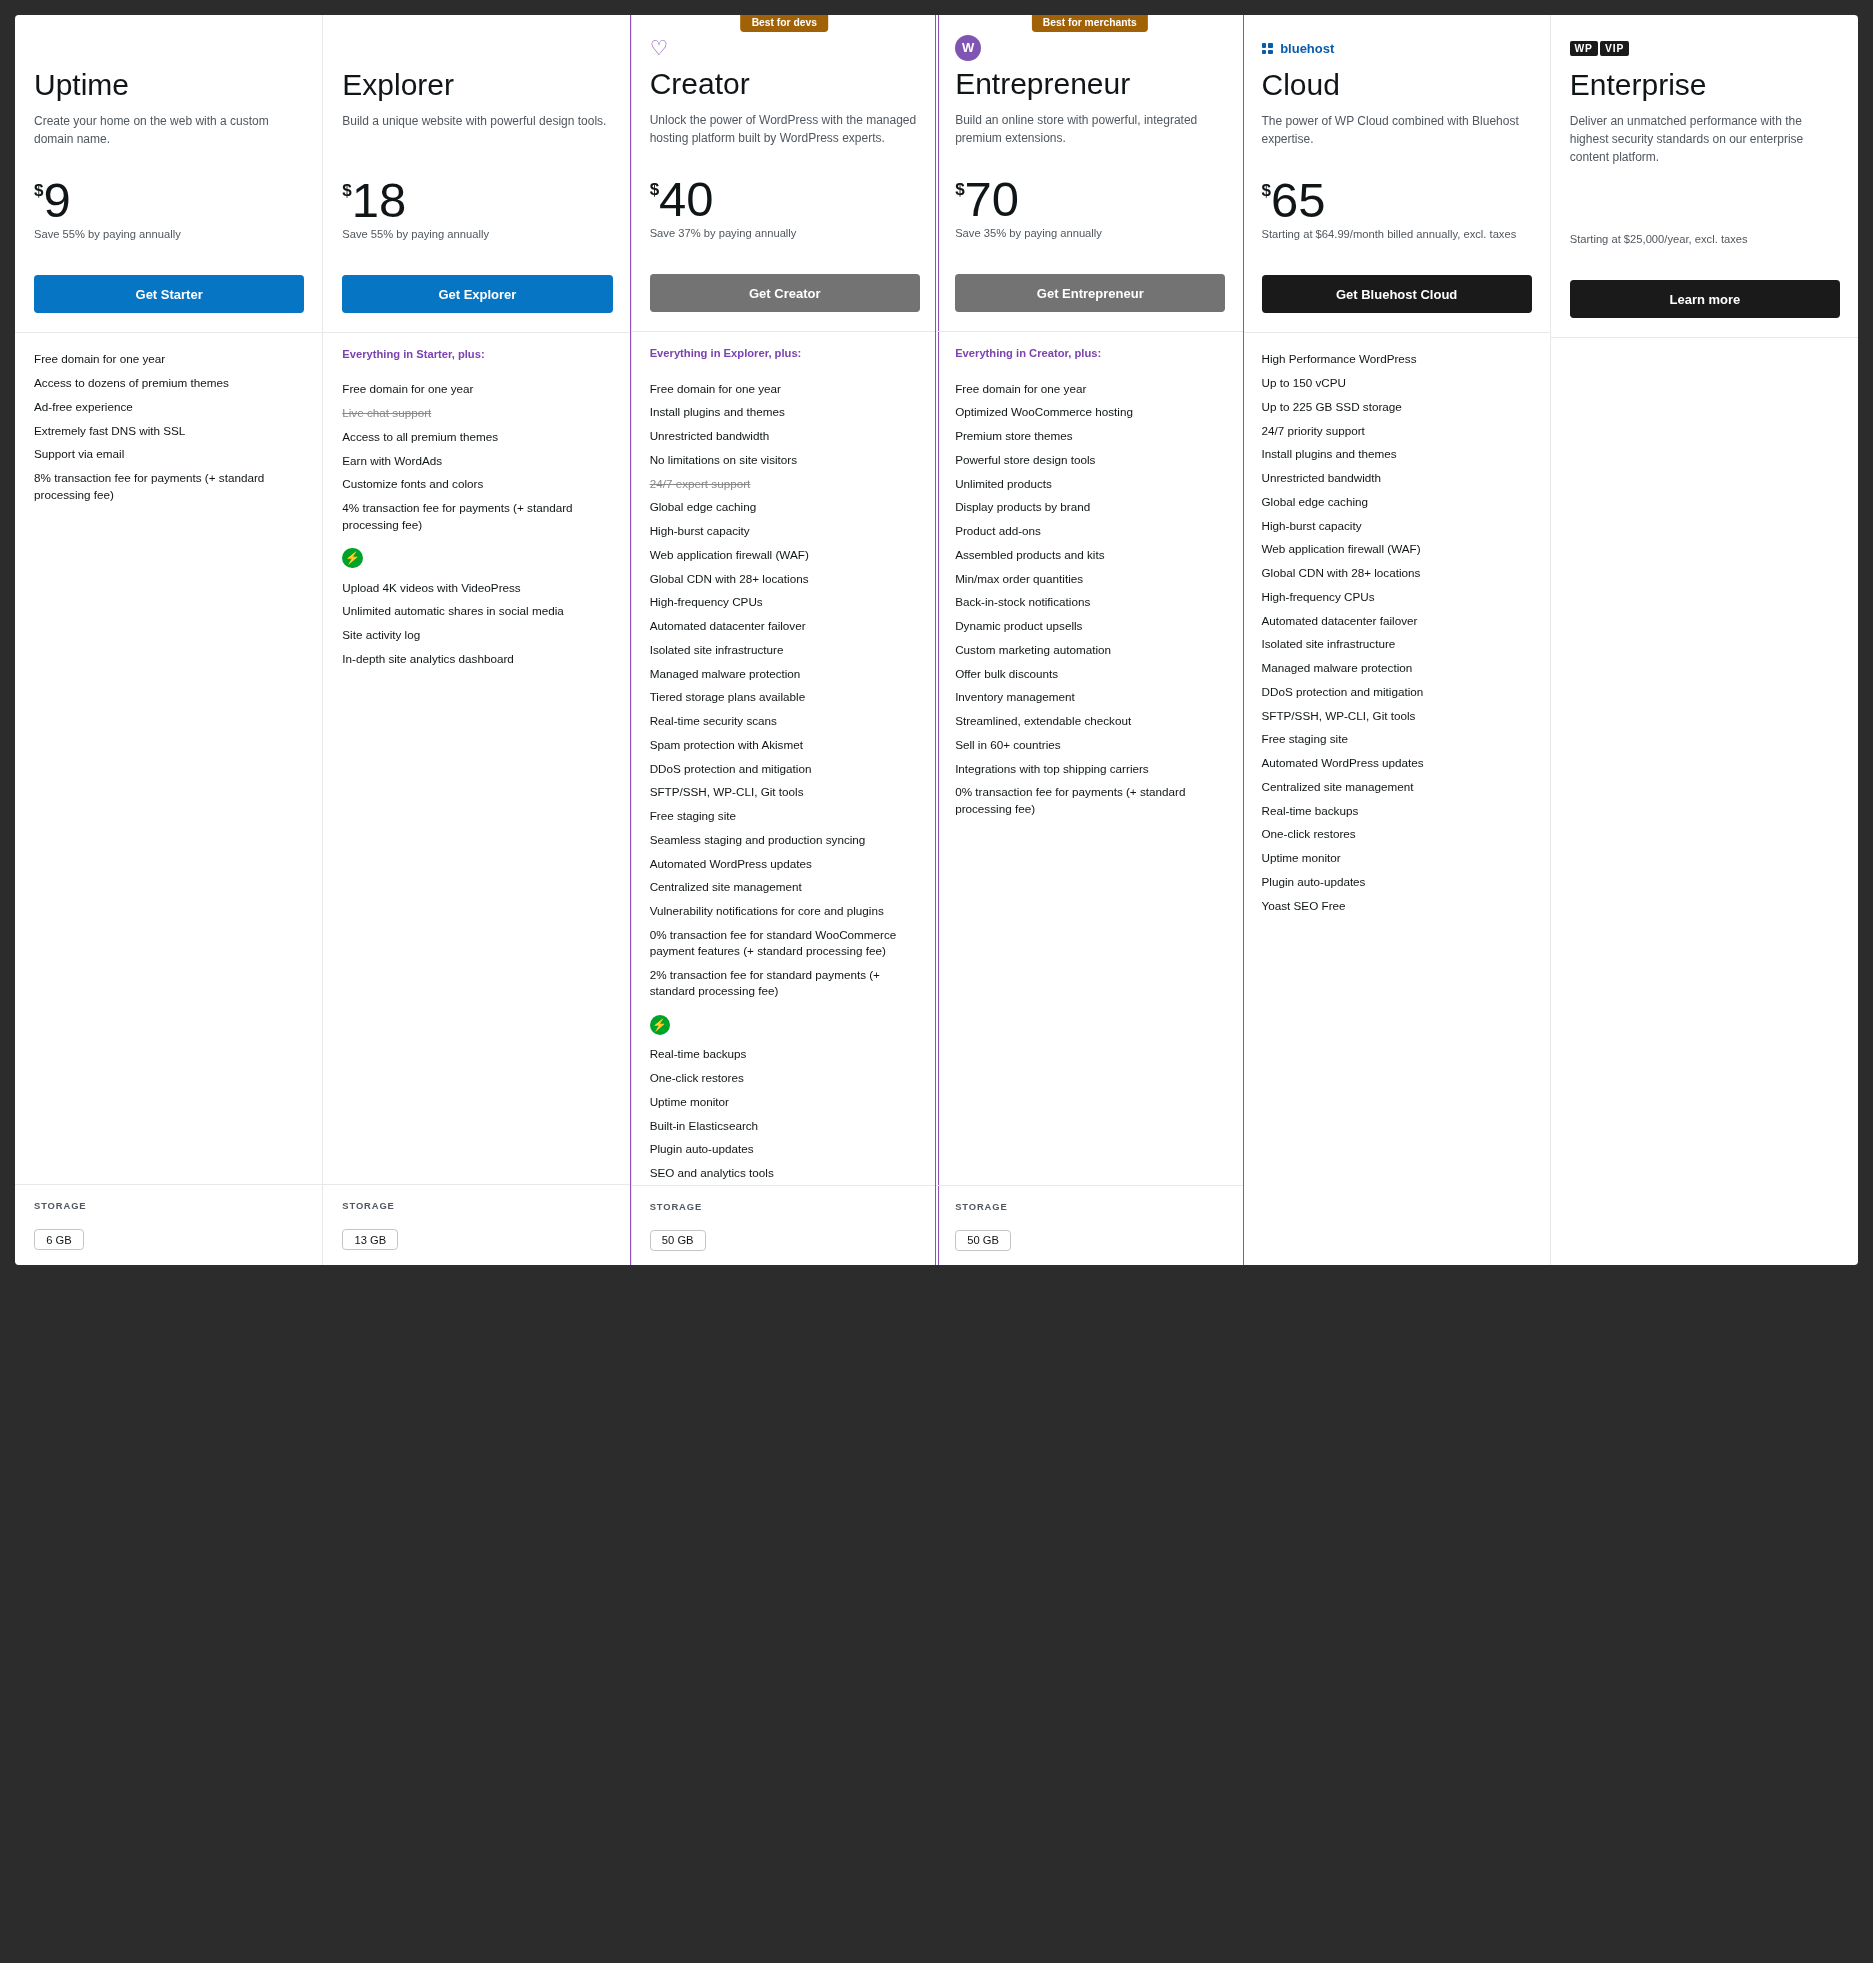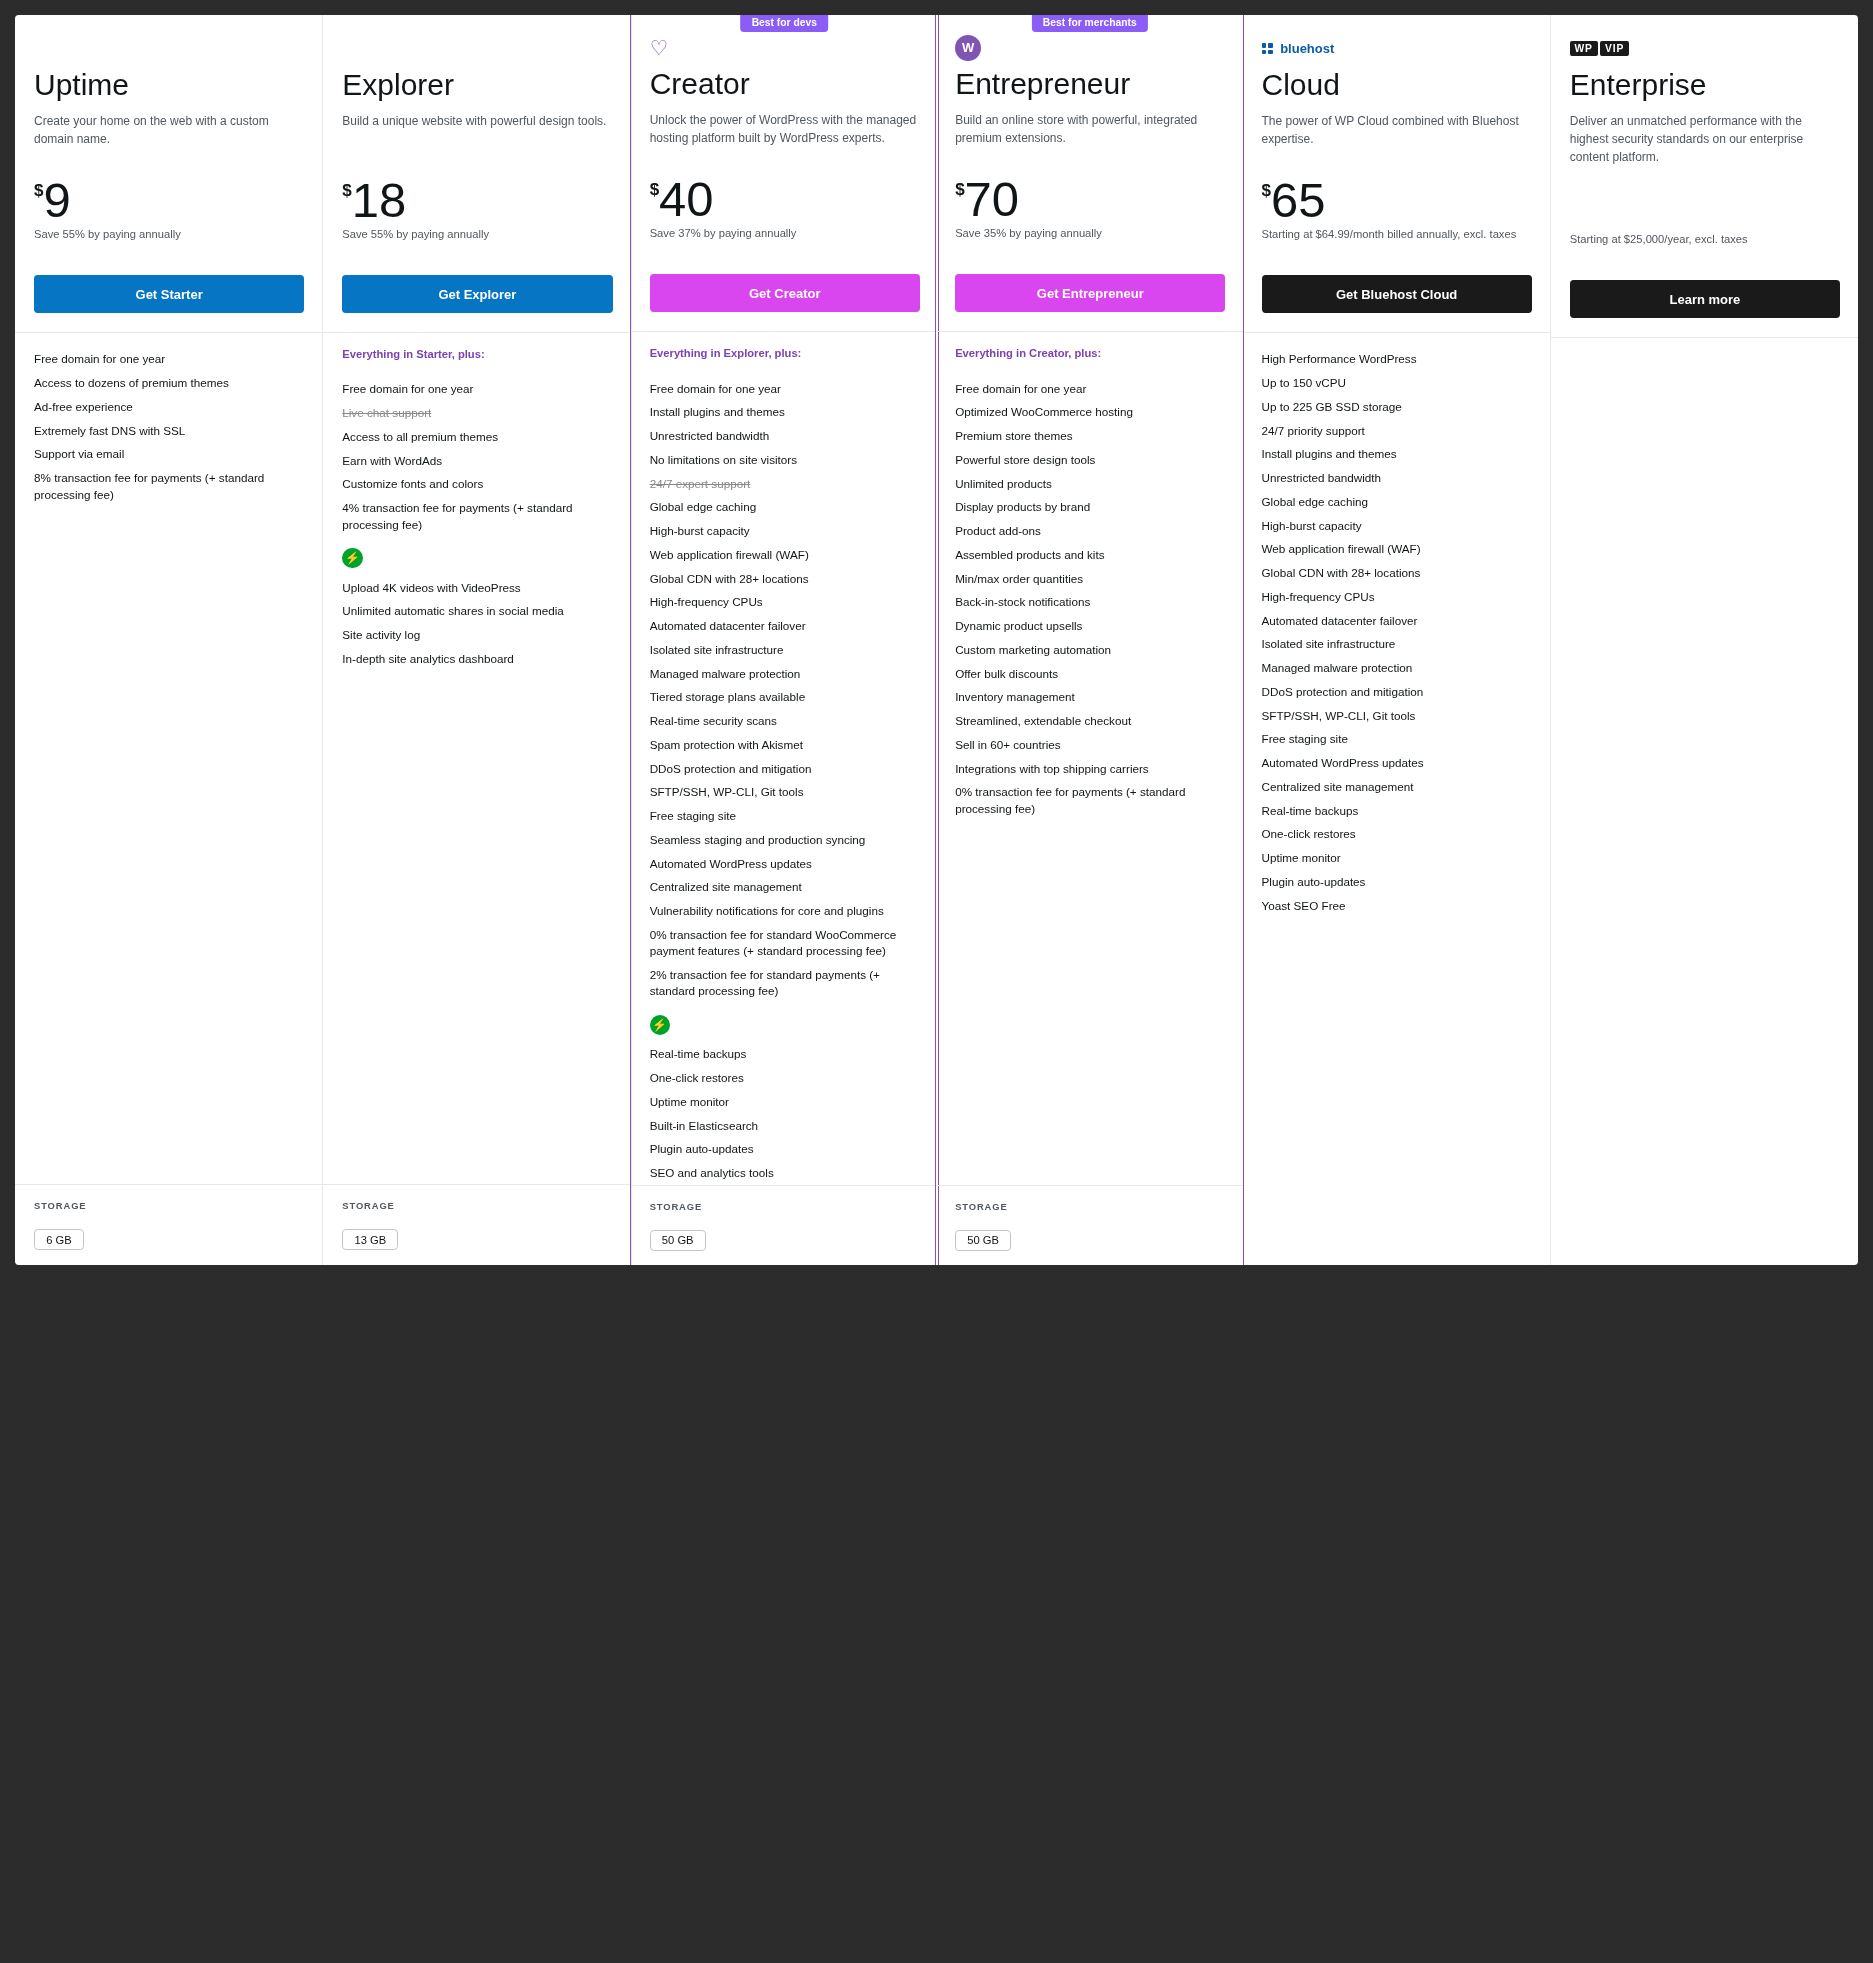--- a/index.html
+++ b/index.html
@@ -40,7 +40,7 @@
       top: -0.9px;
       left: 50%;
       transform: translateX(-50%);
-      background: #8b5cf6;
+      background: #a16207;
       color: #fff;
       font-size: 10.3px;
       font-weight: 600;

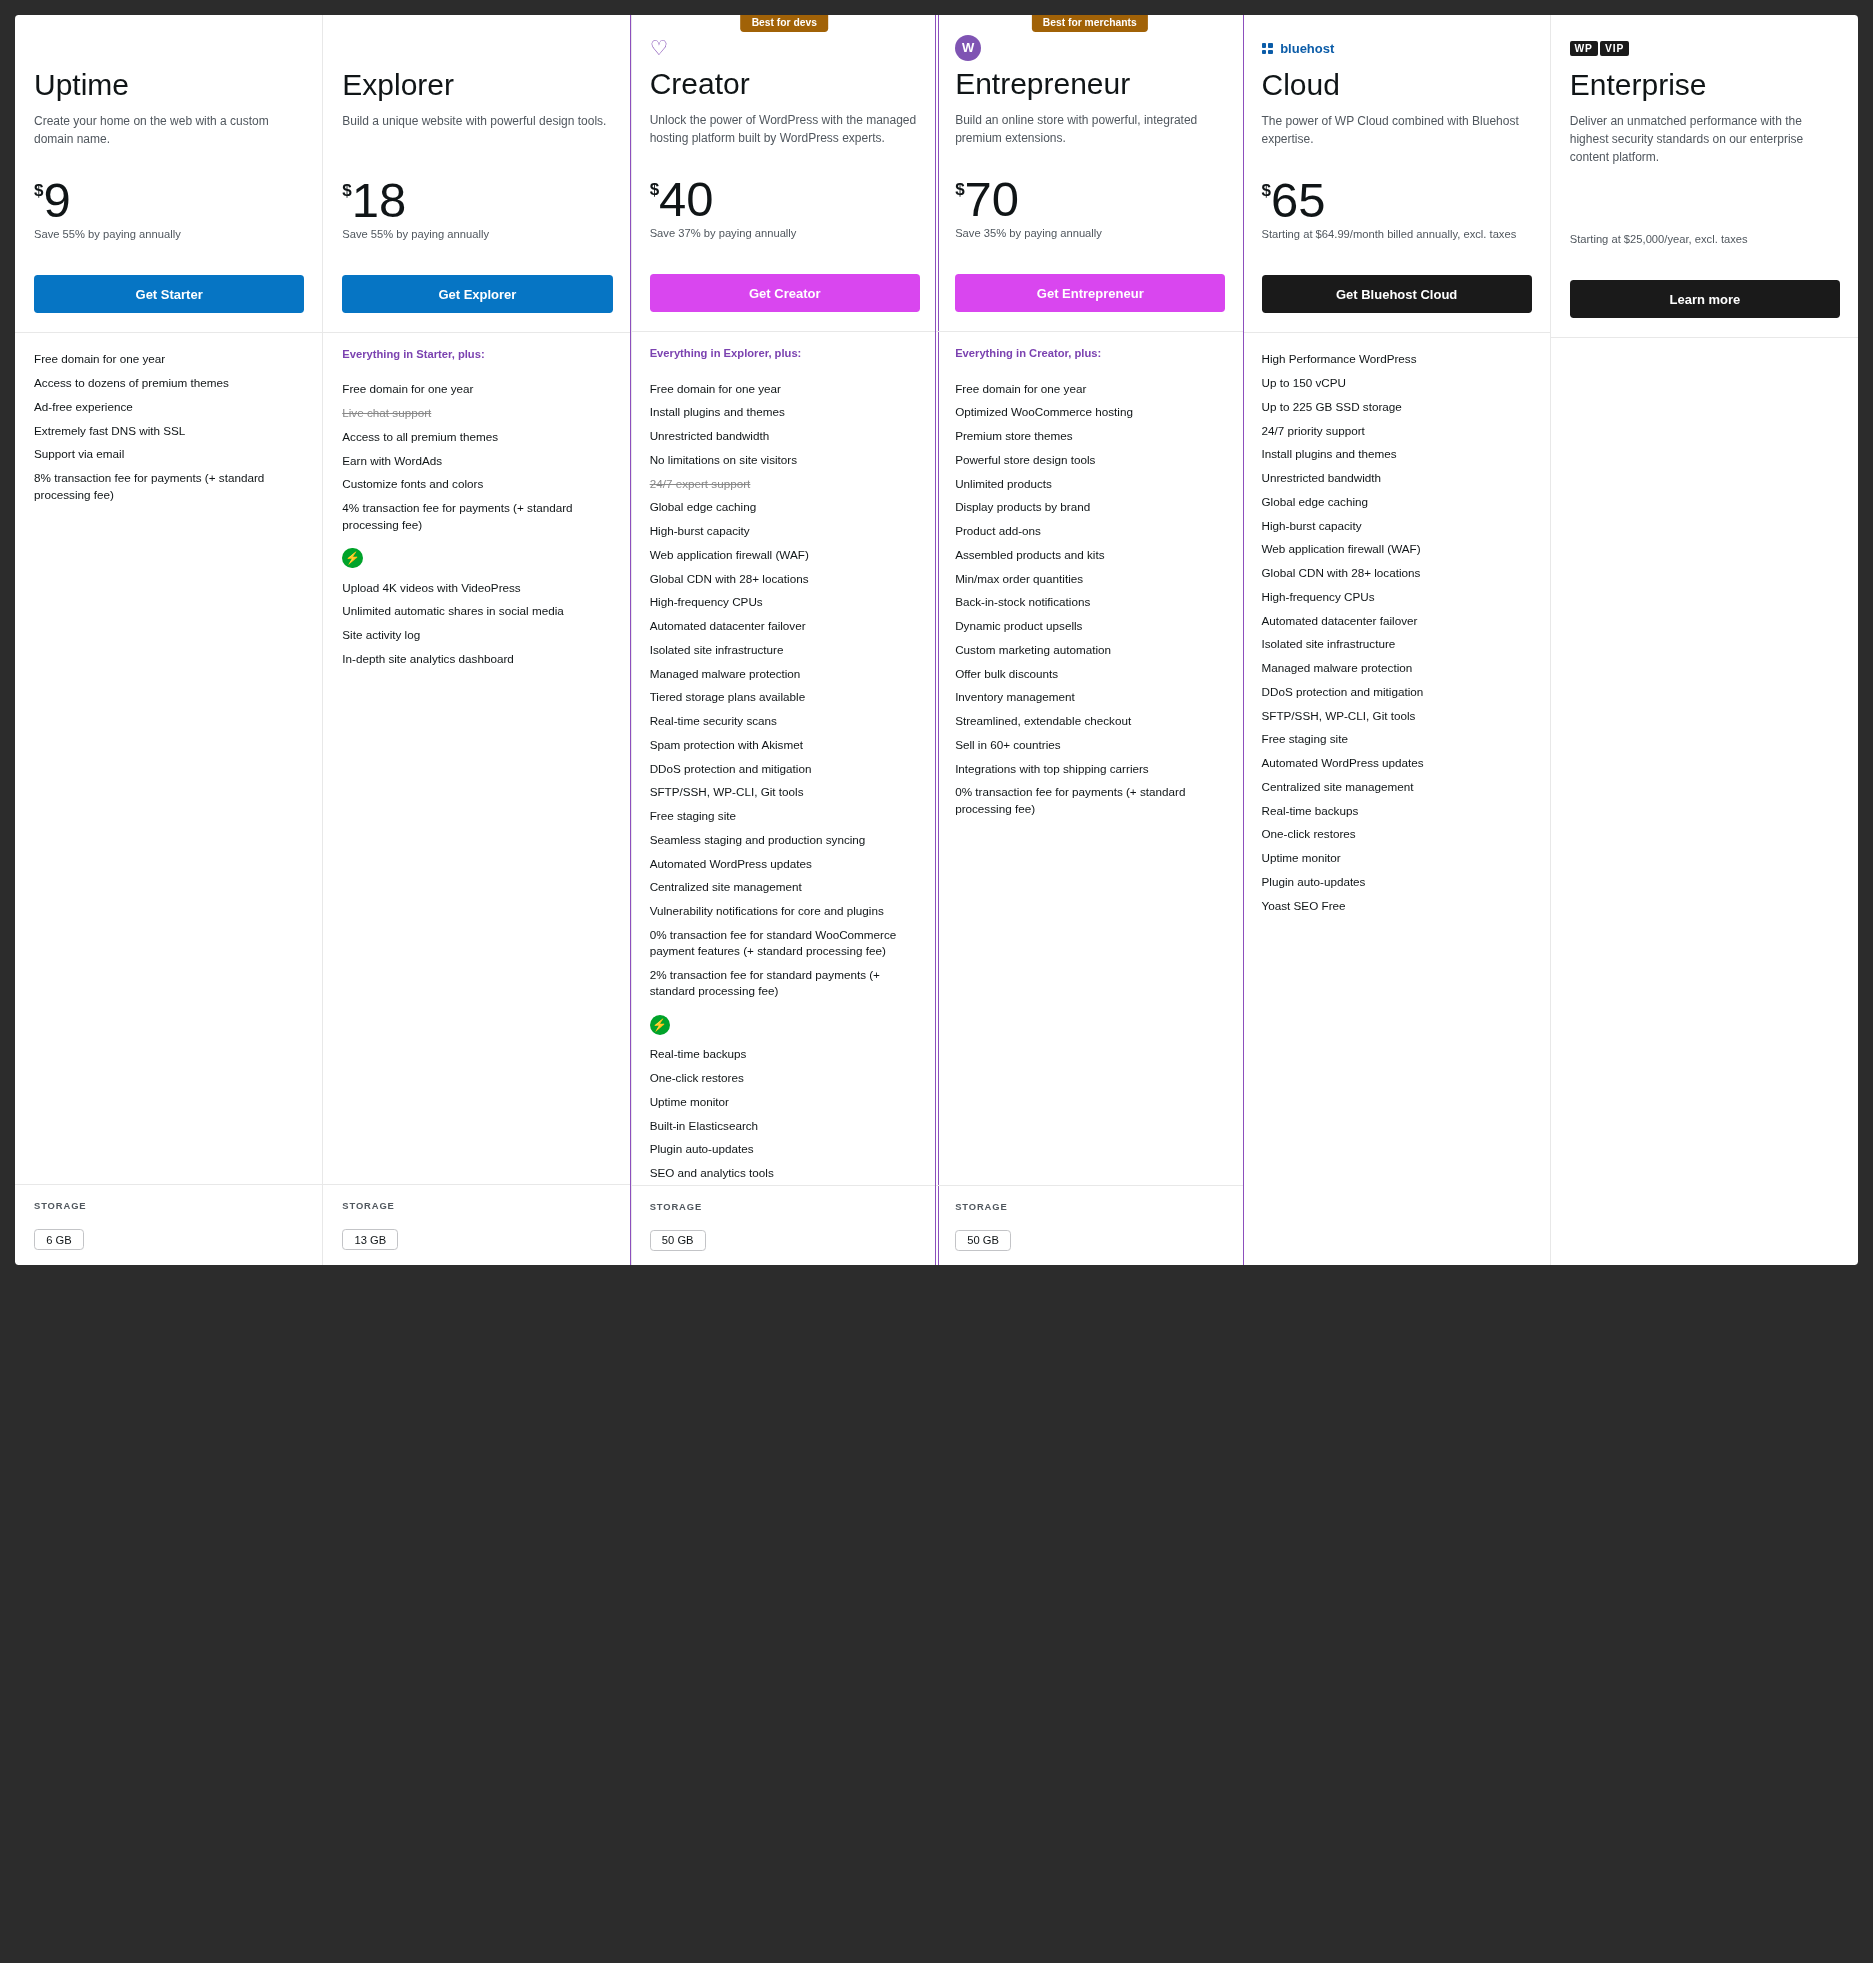--- a/index.html
+++ b/index.html
@@ -113,7 +113,7 @@
       color: #fff;
     }
     .btn-purple {
-      background: #d946ef;
+      background: #737373;
       color: #fff;
     }
     .btn-dark {

